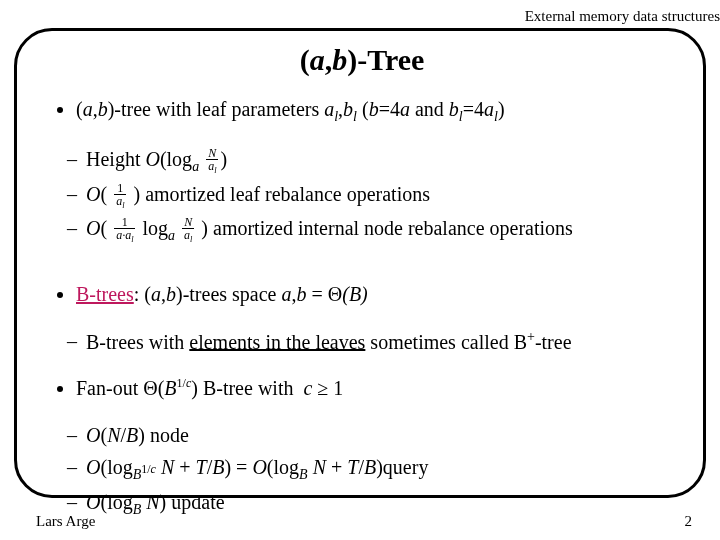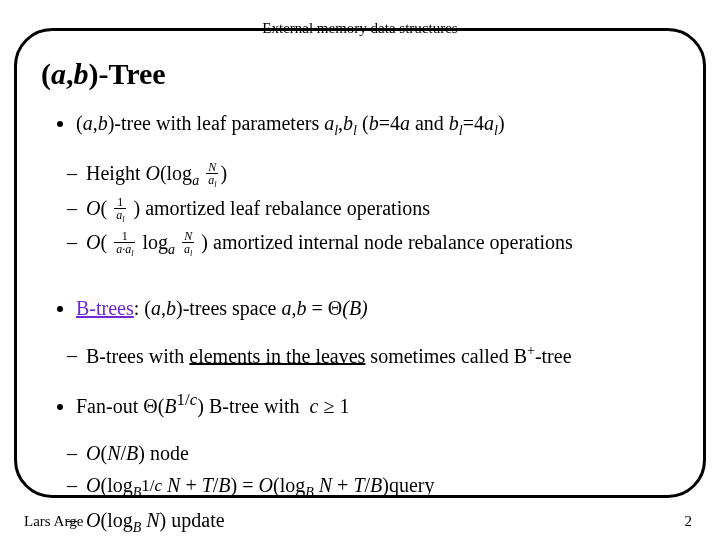--- a/index.html
+++ b/index.html
@@ -3,7 +3,7 @@
 <meta charset="utf-8">
 <style>
 body{margin:0;width:720px;height:540px;font-family:"Times New Roman",serif;background:#fff;position:relative;overflow:hidden}
-.hdr{text-align:center;font-size:15px;margin-top:20px}
+.hdr{text-align:right;font-size:15px;margin-top:8px}
 .frame{position:absolute;left:14px;top:28px;width:692px;height:470px;border:3px solid #000;border-radius:38px;padding:8px 20px 8px 24px;box-sizing:border-box}
 .title{text-align:left;font-size:30px;font-weight:700;margin:18px 0 6px}
 .body{font-size:20px;line-height:1.5}

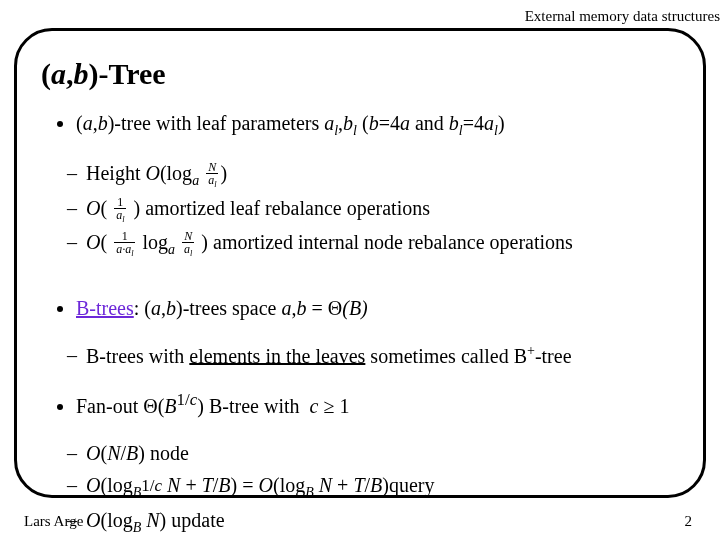--- a/index.html
+++ b/index.html
@@ -5,7 +5,7 @@
 body{margin:0;width:720px;height:540px;font-family:"Times New Roman",serif;background:#fff;position:relative;overflow:hidden}
 .hdr{text-align:right;font-size:15px;margin-top:8px}
 .frame{position:absolute;left:14px;top:28px;width:692px;height:470px;border:3px solid #000;border-radius:38px;padding:8px 20px 8px 24px;box-sizing:border-box}
-.title{text-align:left;font-size:30px;font-weight:700;margin:18px 0 6px}
+.title{text-align:center;font-size:30px;font-weight:700;margin:4px 0 6px}
 .body{font-size:20px;line-height:1.5}
 ul.b1{list-style:disc;margin:17px;padding-left:18px}
 ul.b1>li{margin-bottom:2px}

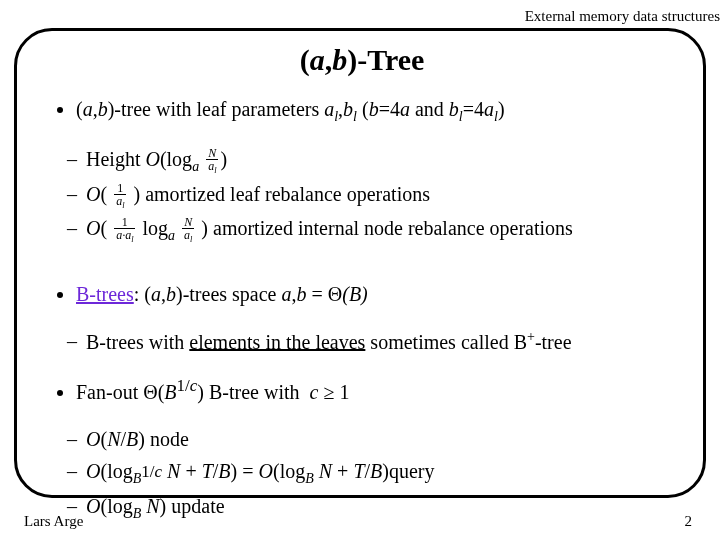--- a/index.html
+++ b/index.html
@@ -23,7 +23,7 @@
 .exp{font-size:17px;vertical-align:super}
 .ftL{position:absolute;left:24px;bottom:10px;font-size:15px}
 .ftR{position:absolute;right:28px;bottom:10px;font-size:15px}
-a.lk{color:#6d28d9;text-decoration:underline;cursor:pointer}
+a.lk{color:#be185d;text-decoration:underline;cursor:pointer}
 </style>
 </head>
 <body>

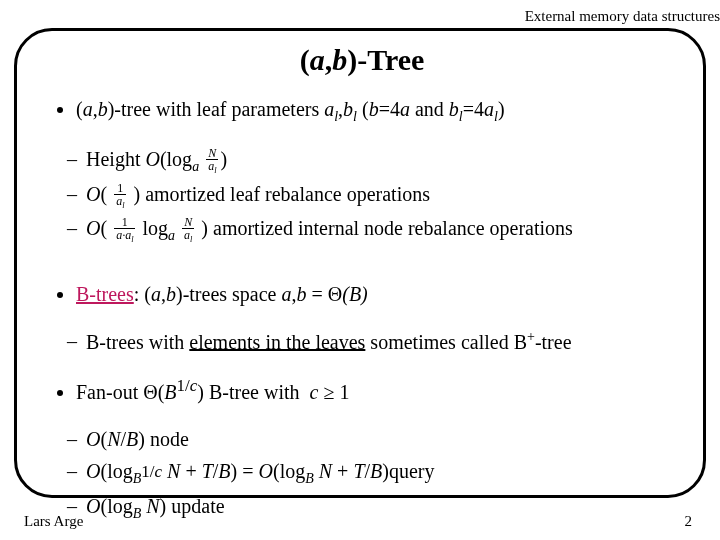--- a/index.html
+++ b/index.html
@@ -20,7 +20,7 @@
 .frac{display:inline-block;vertical-align:middle;text-align:center;font-size:12px;line-height:1;margin:0 2px}
 .frac .n{display:block;border-bottom:1px solid #000;padding:0 2px}
 .frac .dn{display:block;padding:0 2px}
-.exp{font-size:17px;vertical-align:super}
+.exp{font-size:12px;vertical-align:super}
 .ftL{position:absolute;left:24px;bottom:10px;font-size:15px}
 .ftR{position:absolute;right:28px;bottom:10px;font-size:15px}
 a.lk{color:#be185d;text-decoration:underline;cursor:pointer}

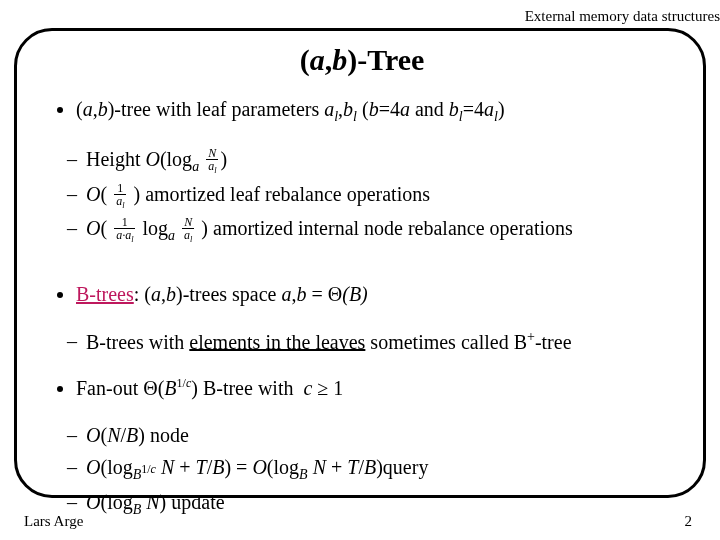--- a/index.html
+++ b/index.html
@@ -21,7 +21,7 @@
 .frac .n{display:block;border-bottom:1px solid #000;padding:0 2px}
 .frac .dn{display:block;padding:0 2px}
 .exp{font-size:12px;vertical-align:super}
-.ftL{position:absolute;left:24px;bottom:10px;font-size:15px}
+.ftL{position:absolute;left:36px;bottom:10px;font-size:15px}
 .ftR{position:absolute;right:28px;bottom:10px;font-size:15px}
 a.lk{color:#be185d;text-decoration:underline;cursor:pointer}
 </style>

